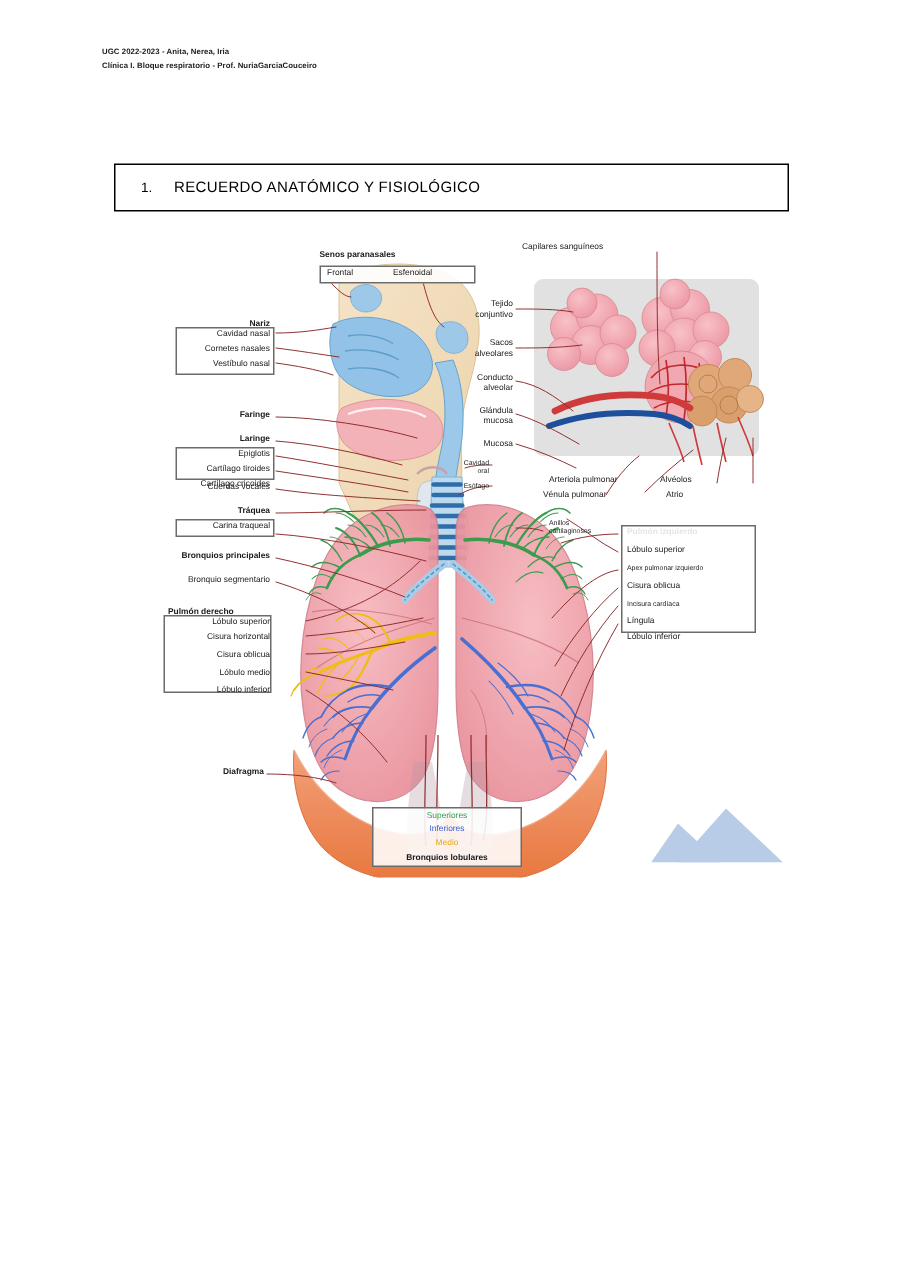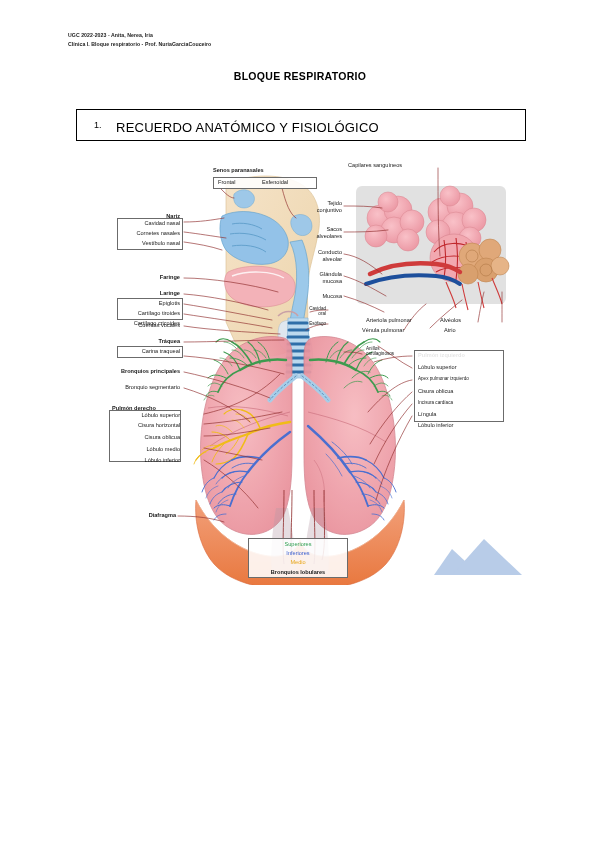--- a/index.html
+++ b/index.html
@@ -125,7 +125,6 @@
     <div>Clínica I. Bloque respiratorio - Prof. NuriaGarciaCouceiro</div>
   </div>
 
-  <div class="doc-title">BLOQUE RESPIRATORIO</div>
 
   <div class="section-box">
     <span class="num">1.</span>

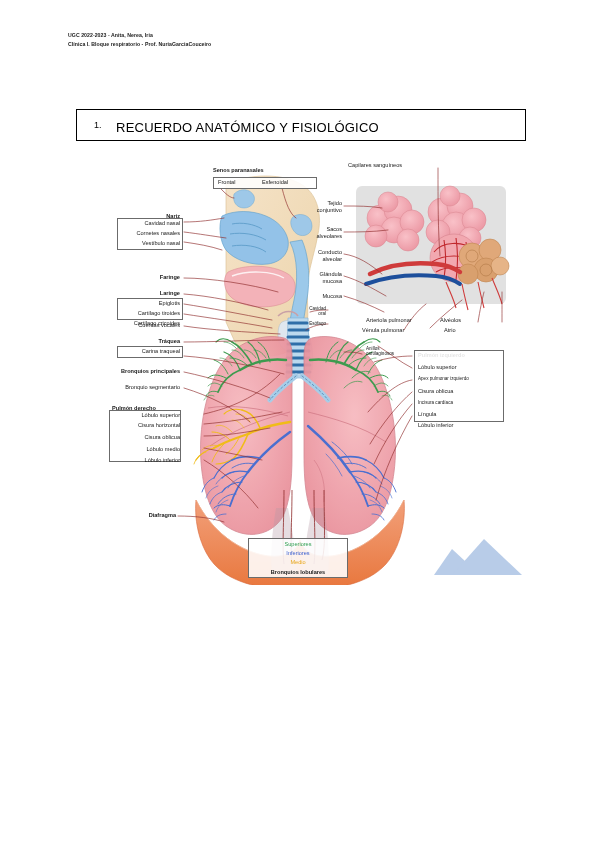--- a/index.html
+++ b/index.html
@@ -67,7 +67,7 @@
     position: absolute;
     left: 39px;
     top: 10px;
-    font-size: 13px;
+    font-size: 10px;
     color: #000;
     letter-spacing: 0.25px;
   }

